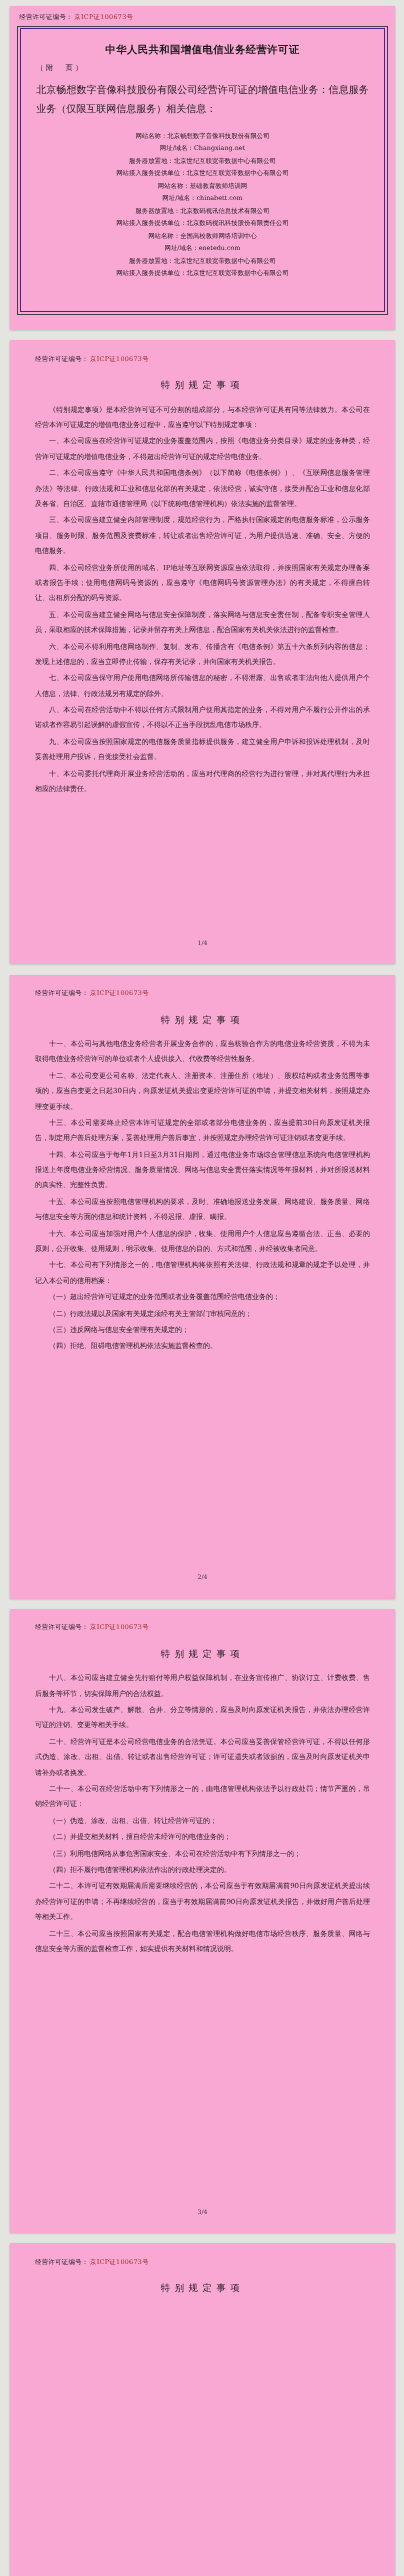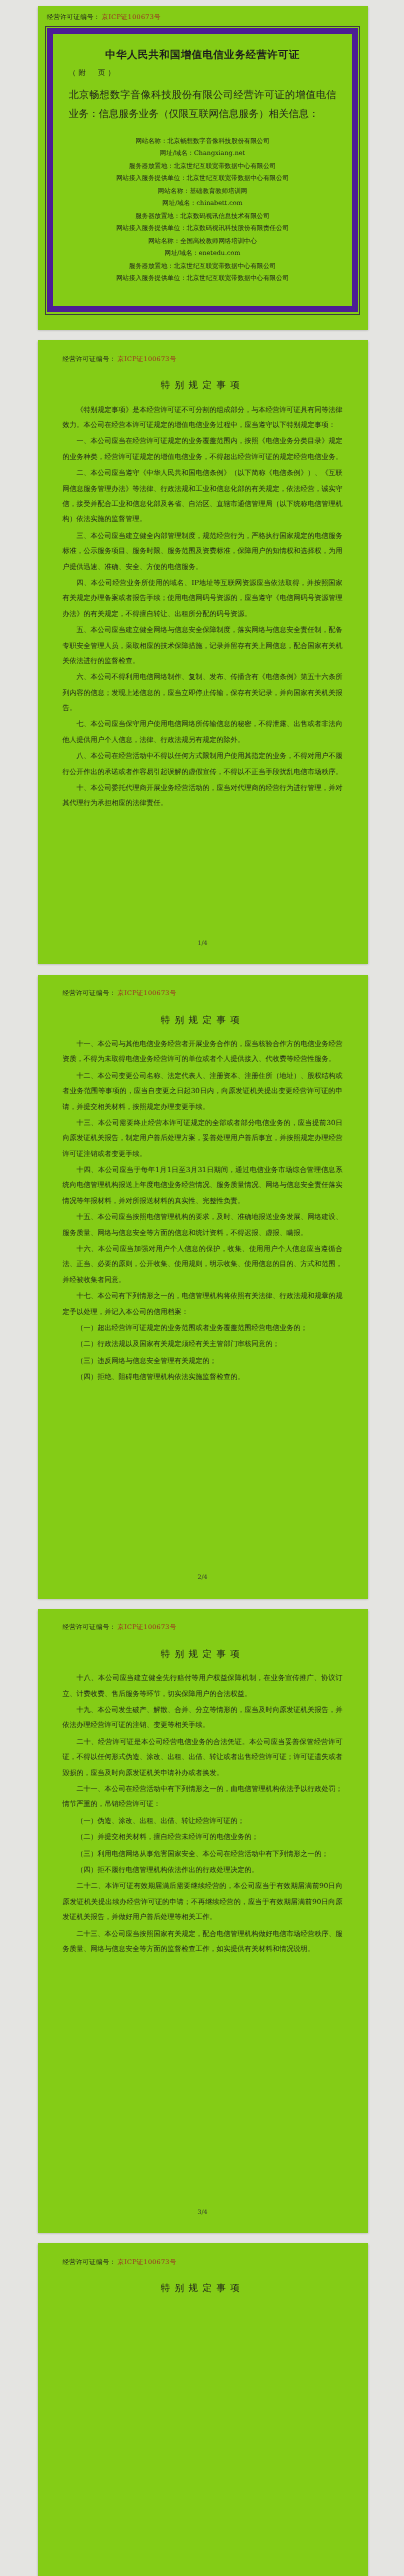--- a/index.html
+++ b/index.html
@@ -11,9 +11,9 @@
   }
   .canvas { width:405px; padding:6.2px 0 11.3px; }
   .page {
-    width:330px;
+    width:385px;
     margin:0 auto 10.3px;
-    background:#84cc16;
+    background:#f9a8d4;
     box-shadow:0 0.5px 2.1px rgba(0,0,0,.28);
     position:relative;
   }

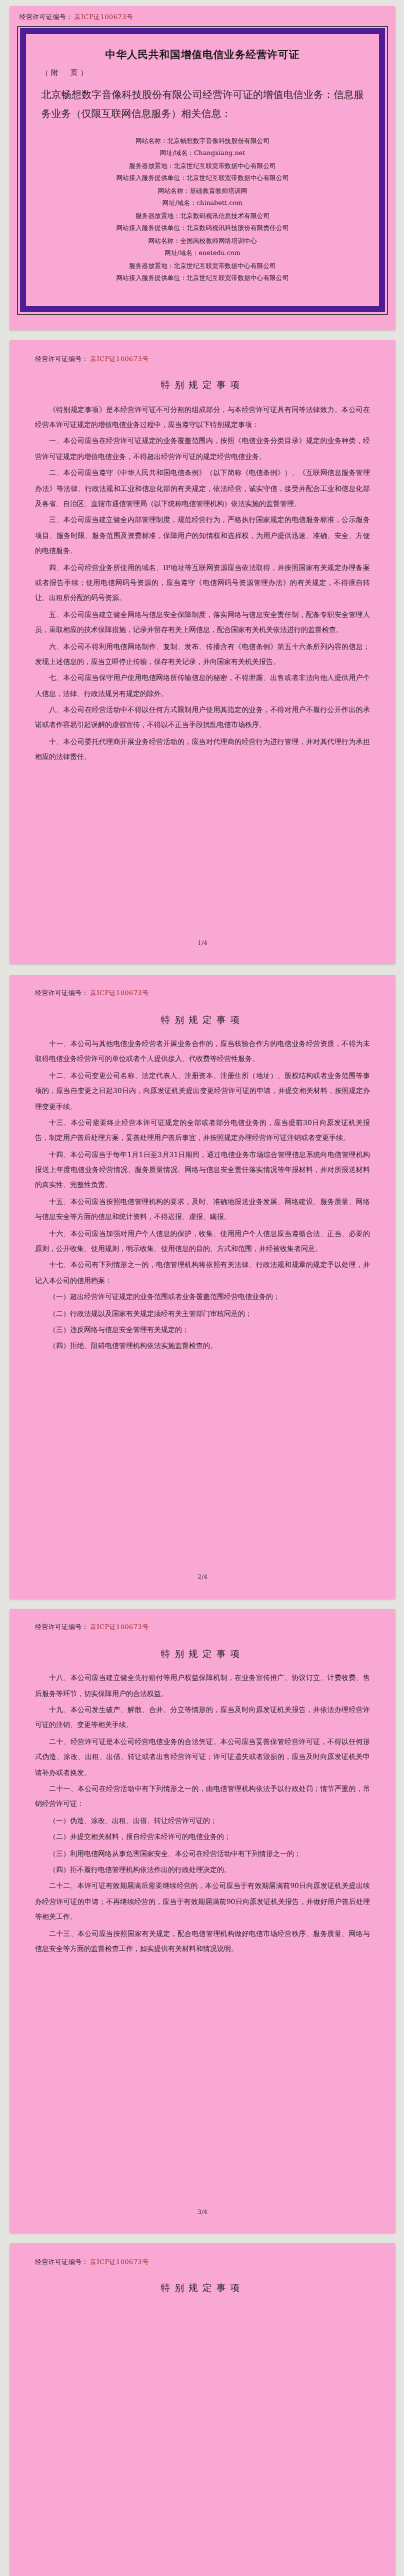--- a/index.html
+++ b/index.html
@@ -24,7 +24,7 @@
   .cert-page { height:324px; padding:5.2px 7.2px 0; }
   .cert-page .page-header { padding:2.1px 2.1px 3.1px; }
   .frame-outer { border:0.5px solid #3f3f3f; padding:1.5px; height:289px; }
-  .frame-inner { border:6px solid #4c1d95; height:100%; padding:11.3px 15.5px 0; }
+  .frame-inner { border:1px solid #4c1d95; height:100%; padding:11.3px 15.5px 0; }
   .cert-title {
     text-align:center; font-size:10.3px; font-weight:bold;
     letter-spacing:0.5px; margin-top:3.1px;

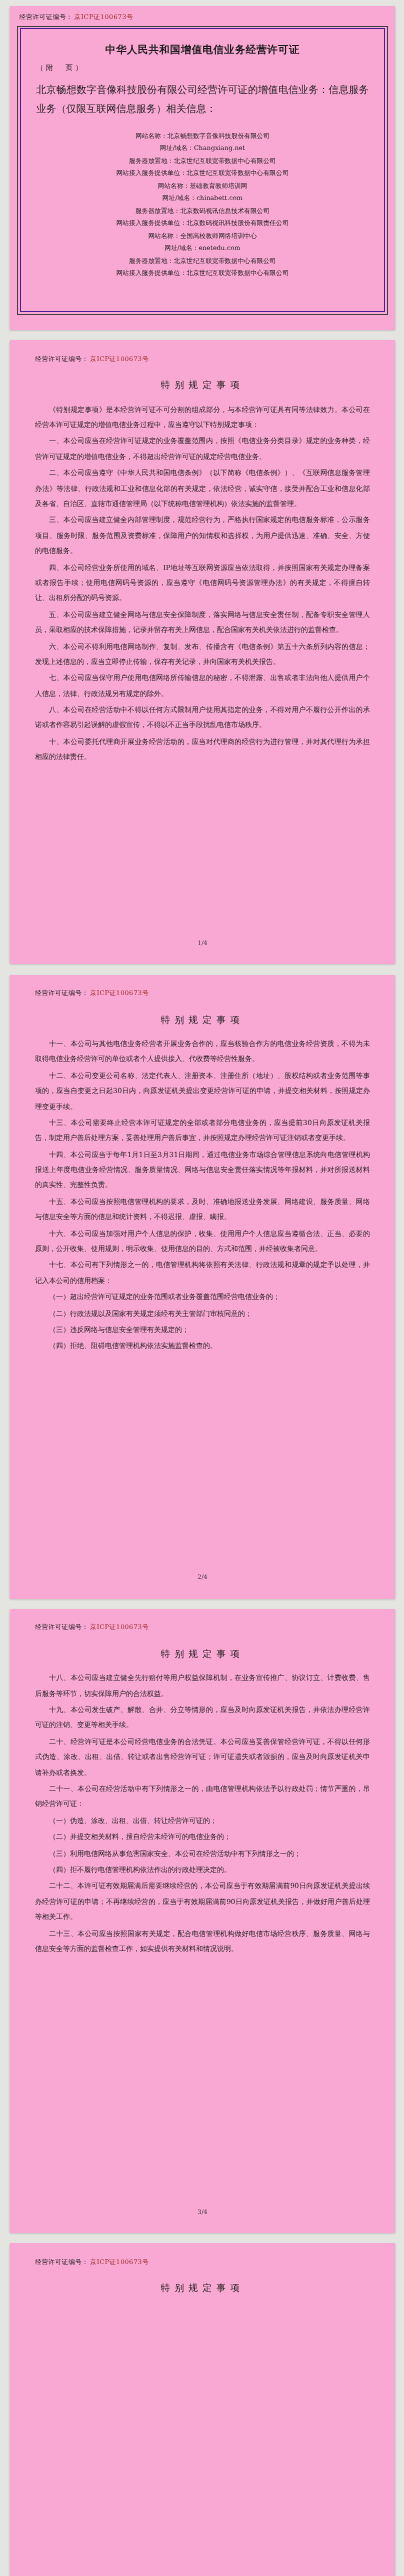--- a/index.html
+++ b/index.html
@@ -90,7 +90,7 @@
           <p>《特别规定事项》是本经营许可证不可分割的组成部分，与本经营许可证具有同等法律效力。本公司在经营本许可证规定的增值电信业务过程中，应当遵守以下特别规定事项：</p>
           <p>一、本公司应当在经营许可证规定的业务覆盖范围内，按照《电信业务分类目录》规定的业务种类，经营许可证规定的增值电信业务，不得超出经营许可证的规定经营电信业务。</p>
           <p>二、本公司应当遵守《中华人民共和国电信条例》（以下简称《电信条例》）、《互联网信息服务管理办法》等法律、行政法规和工业和信息化部的有关规定，依法经营，诚实守信，接受并配合工业和信息化部及各省、自治区、直辖市通信管理局（以下统称电信管理机构）依法实施的监督管理。</p>
-          <p>三、本公司应当建立健全内部管理制度，规范经营行为，严格执行国家规定的电信服务标准，公示服务项目、服务时限、服务范围及资费标准，保障用户的知情权和选择权，为用户提供迅速、准确、安全、方便的电信服务。</p>
+          <p>三、本公司应当建立健全内部管理制度，规范经营行为，严格执行国家规定的电信服务标准，公示服务项目、服务时限、服务范围及资费标准，转让或者出售经营许可证，为用户提供迅速、准确、安全、方便的电信服务。</p>
           <p>四、本公司经营业务所使用的域名、IP地址等互联网资源应当依法取得，并按照国家有关规定办理备案或者报告手续；使用电信网码号资源的，应当遵守《电信网码号资源管理办法》的有关规定，不得擅自转让、出租所分配的码号资源。</p>
           <p>五、本公司应当建立健全网络与信息安全保障制度，落实网络与信息安全责任制，配备专职安全管理人员，采取相应的技术保障措施，记录并留存有关上网信息，配合国家有关机关依法进行的监督检查。</p>
           <p>六、本公司不得利用电信网络制作、复制、发布、传播含有《电信条例》第五十六条所列内容的信息；发现上述信息的，应当立即停止传输，保存有关记录，并向国家有关机关报告。</p>

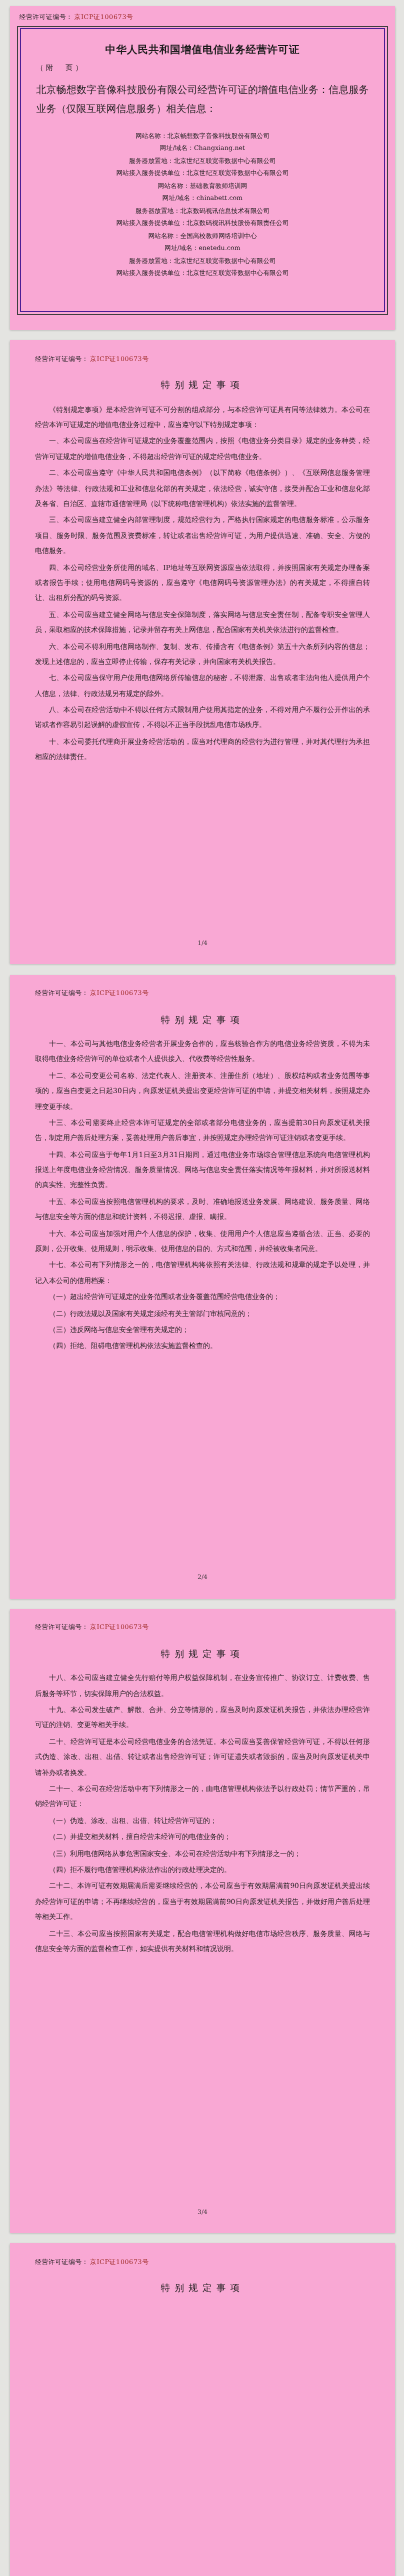--- a/index.html
+++ b/index.html
@@ -96,6 +96,7 @@
           <p>六、本公司不得利用电信网络制作、复制、发布、传播含有《电信条例》第五十六条所列内容的信息；发现上述信息的，应当立即停止传输，保存有关记录，并向国家有关机关报告。</p>
           <p>七、本公司应当保守用户使用电信网络所传输信息的秘密，不得泄露、出售或者非法向他人提供用户个人信息，法律、行政法规另有规定的除外。</p>
           <p>八、本公司在经营活动中不得以任何方式限制用户使用其指定的业务，不得对用户不履行公开作出的承诺或者作容易引起误解的虚假宣传，不得以不正当手段扰乱电信市场秩序。</p>
+          <p>九、本公司应当按照国家规定的电信服务质量指标提供服务，建立健全用户申诉和投诉处理机制，及时妥善处理用户投诉，自觉接受社会监督。</p>
           <p>十、本公司委托代理商开展业务经营活动的，应当对代理商的经营行为进行管理，并对其代理行为承担相应的法律责任。</p>
         </div>
     <div class="page-number">1/4</div>

